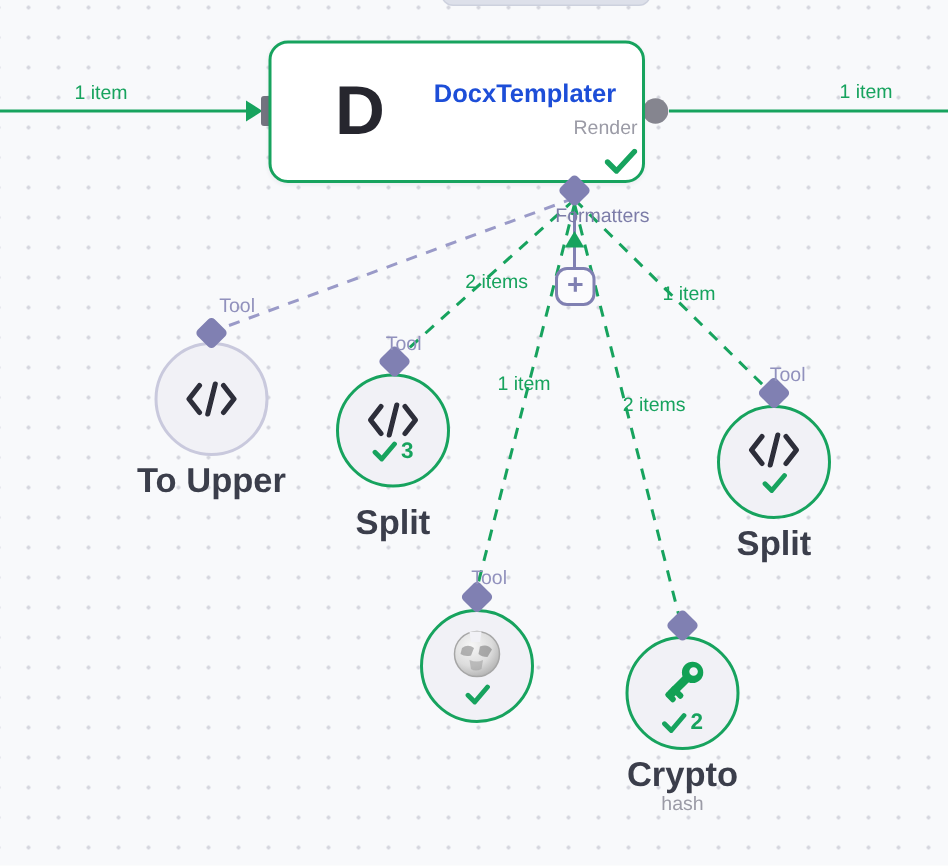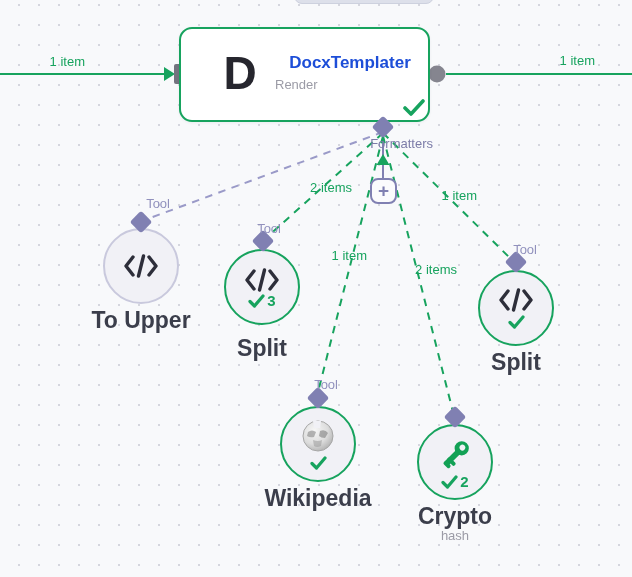--- a/index.html
+++ b/index.html
@@ -31,7 +31,7 @@
     font-size:46px;font-weight:bold;color:#26262e;line-height:60px;}
   .node-title{position:absolute;left:94px;top:24px;width:150px;text-align:center;
     font-size:17px;font-weight:bold;color:#1d4ed8;}
-  .node-subtitle{position:absolute;left:94px;top:48px;width:150px;text-align:left;
+  .node-subtitle{position:absolute;left:94px;top:48px;width:150px;text-align:right;
     font-size:13px;color:var(--muted);}
   .node-check{position:absolute;left:222px;top:70px;}
 

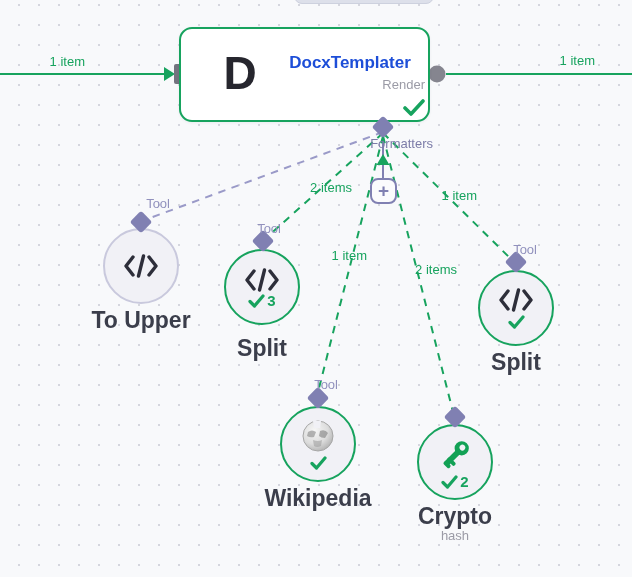--- a/index.html
+++ b/index.html
@@ -191,7 +191,6 @@
       <polyline points="2,7.5 6.5,12 15,2" fill="none" stroke="#17a35e" stroke-width="3.2" stroke-linecap="round" stroke-linejoin="round"></polyline>
     </svg>
   </div>
-  <div class="node-label nl-wiki">Wikipedia</div>
 
   <div class="tool-circle c-crypto">
     <svg width="40" height="38" viewBox="0 0 40 40">

